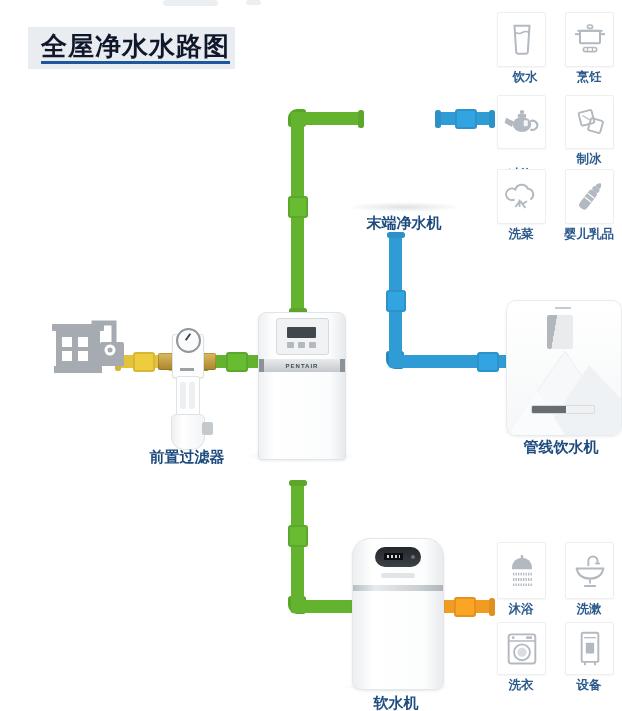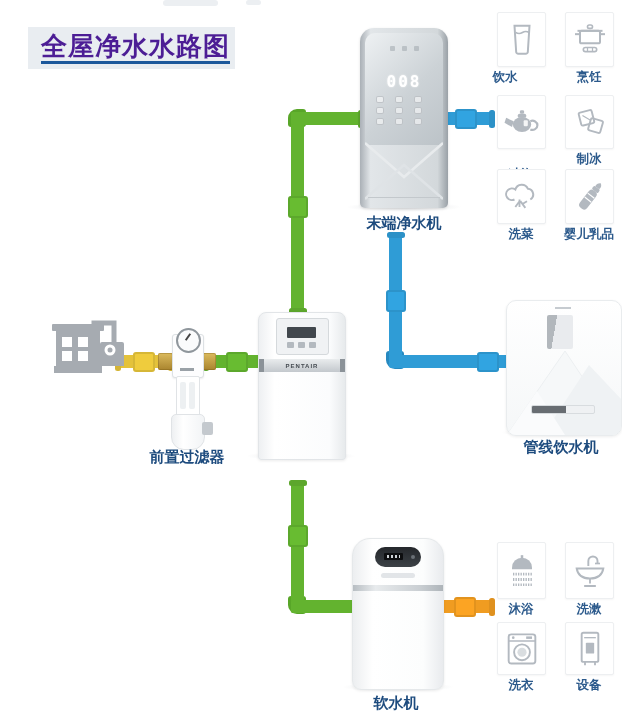--- a/index.html
+++ b/index.html
@@ -9,7 +9,7 @@
   
   .title-box { position:absolute; left:28px; top:27px; width:207px; height:42px;
     background:#e9edf1; display:flex; align-items:center; }
-  .title-text { margin-left:13px; font-size:26px; font-weight:bold; color:#4c1d95;
+  .title-text { margin-left:13px; font-size:26px; font-weight:bold; color:#0f172a;
     border-bottom:3px solid #1c589b; padding-bottom:1px; letter-spacing:1px; line-height:1.1; }
 
   .artifact { position:absolute; background:#eceff2; border-radius:3px; }

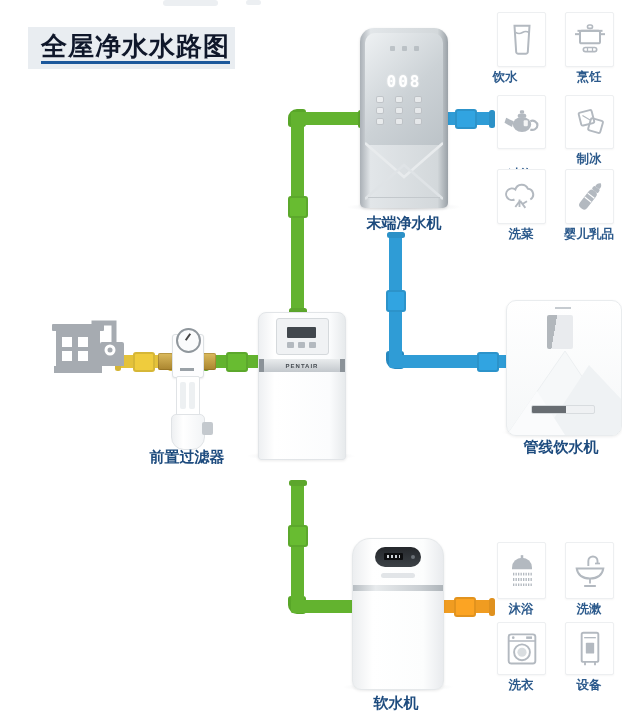--- a/index.html
+++ b/index.html
@@ -259,31 +259,6 @@
   </div>
 
   <div class="shadow-ellipse" style="left:346px;top:202px;width:116px;height:10px;"></div>
-  <div class="dev-terminal">
-    <div class="screen"></div>
-    <div class="leds">
-        <i></i>
-        <i></i>
-        <i></i>
-      </div>
-    <div class="digits">008</div>
-    <div class="btns">
-        <i></i>
-        <i></i>
-        <i></i>
-        <i></i>
-        <i></i>
-        <i></i>
-        <i></i>
-        <i></i>
-        <i></i>
-      </div>
-    <svg class="xpanel" width="78" height="62" viewBox="0 0 78 62">
-      <path d="M0,3 L39,37 L78,3" fill="none" stroke="#e8ebed" stroke-width="2.5"></path>
-      <path d="M0,59 L39,25 L78,59" fill="none" stroke="#dfe3e6" stroke-width="2.5"></path>
-    </svg>
-    <div class="seam"></div>
-  </div>
   <div class="dev-label" style="left:339px;top:214px;">末端净水机</div>
 
   <div class="shadow-ellipse" style="left:500px;top:428px;width:122px;height:9px;"></div>

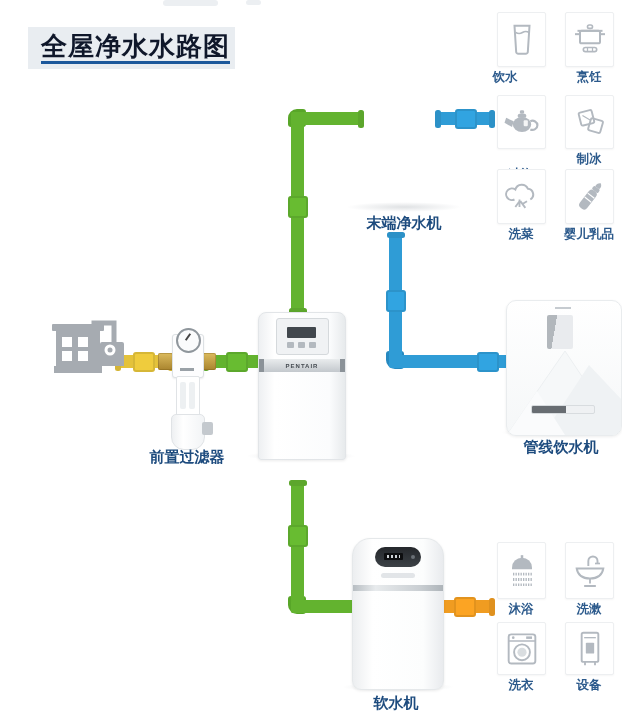--- a/index.html
+++ b/index.html
@@ -293,7 +293,7 @@
       <path d="M16.5,15 q4,2.4 8,0 t8,0" fill="none" stroke="#b3b9c0" stroke-width="2"></path>
     </svg>
   </div>
-  <div class="tile-label" style="left:468px;top:69px;">饮水</div>
+  <div class="tile-label" style="left:488px;top:69px;">饮水</div>
 
   <div class="tile" style="left:565px;top:12px;height:53px;">
     <svg width="40" height="44" viewBox="0 0 48 48">

